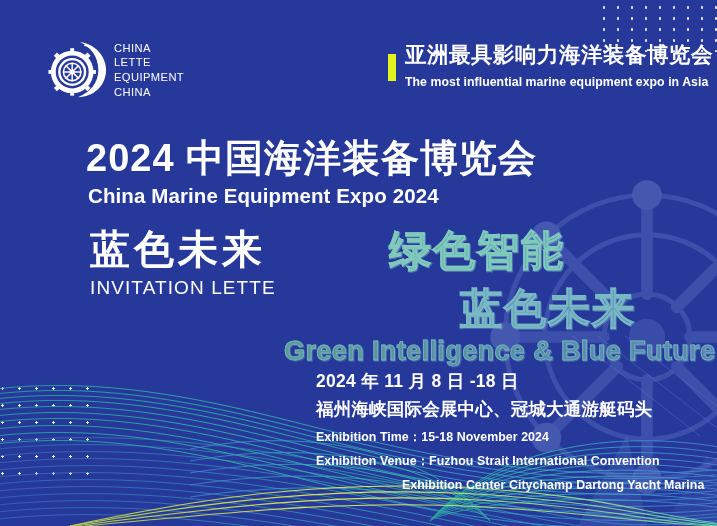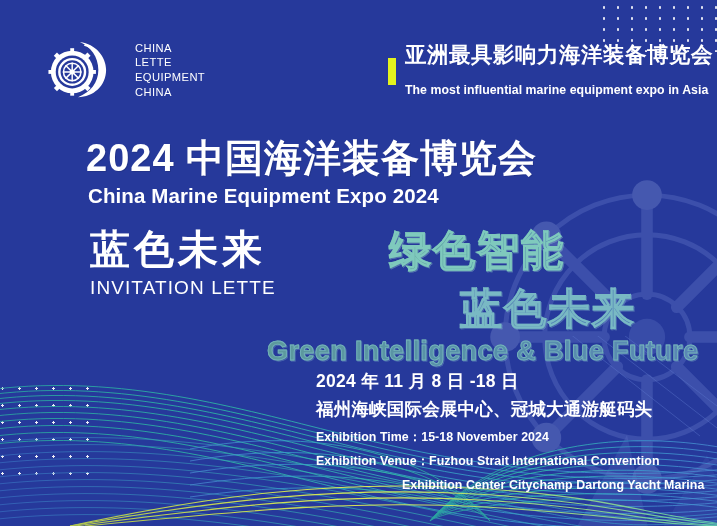--- a/index.html
+++ b/index.html
@@ -41,7 +41,7 @@
   
   .logo-wrap{
     position:absolute;left:47px;top:39px;
-    display:flex;align-items:center;gap:26px;
+    display:flex;align-items:center;gap:5px;
   }
   .logo-mark{width:62px;height:62px;flex:0 0 auto;}
   .logo-text{

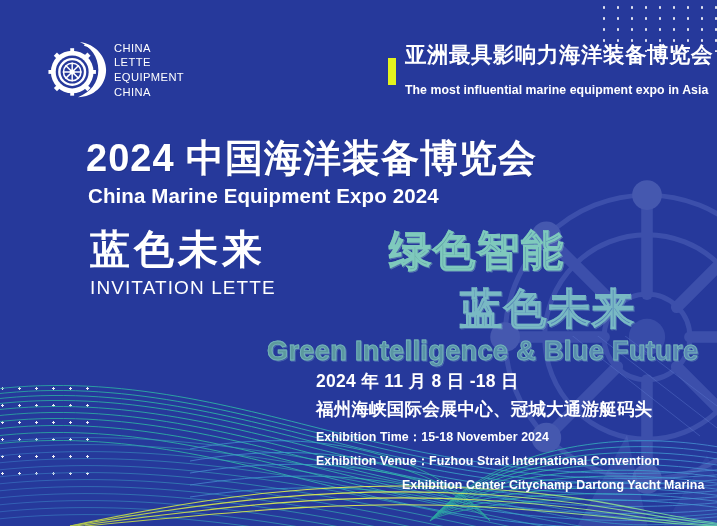--- a/index.html
+++ b/index.html
@@ -63,7 +63,7 @@
   }
   .tag-en{
     color:#ffffff;font-size:12.3px;font-weight:bold;letter-spacing:.05px;
-    margin-top:16px;white-space:nowrap;
+    margin-top:8px;white-space:nowrap;
   }
   
   .title-cn{

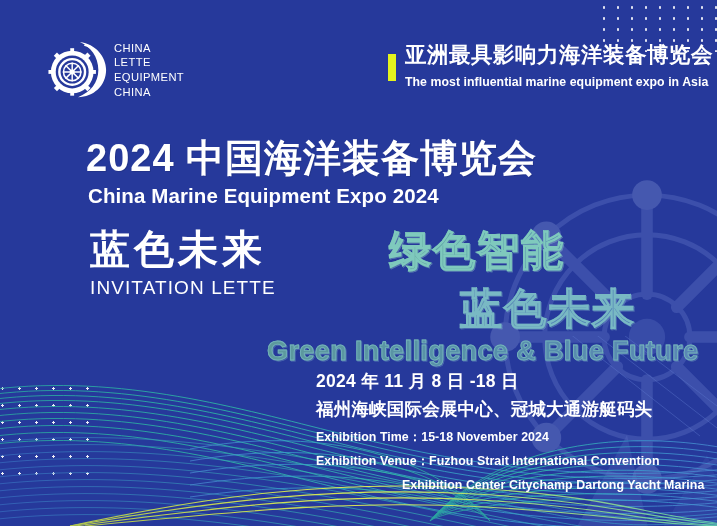--- a/index.html
+++ b/index.html
@@ -111,7 +111,7 @@
     filter:drop-shadow(1.5px 1.5px 0 rgba(150,210,215,.30));
   }
   .slogan-l3{
-    position:absolute;left:3px;top:110px;
+    position:absolute;left:20px;top:110px;
     font-size:27px;font-weight:bold;letter-spacing:.4px;white-space:nowrap;line-height:1;
     background:linear-gradient(95deg,#5d9a9c 0%,#5790ab 50%,#5a86b6 100%);
     -webkit-background-clip:text;background-clip:text;

